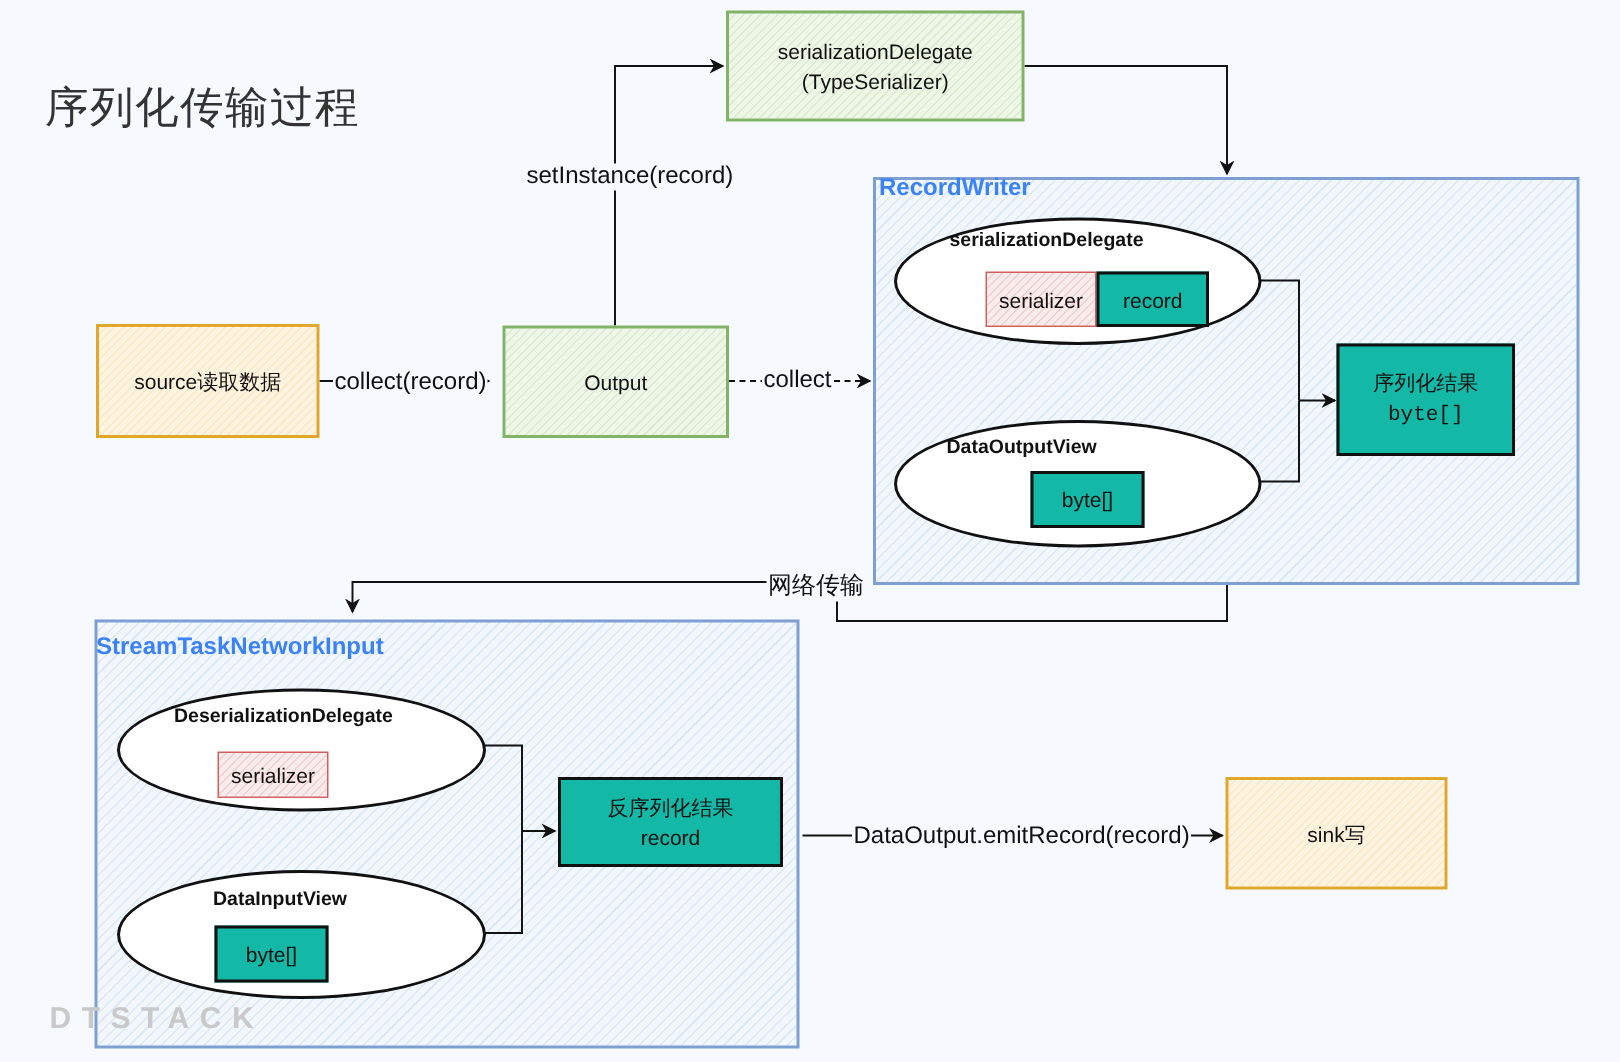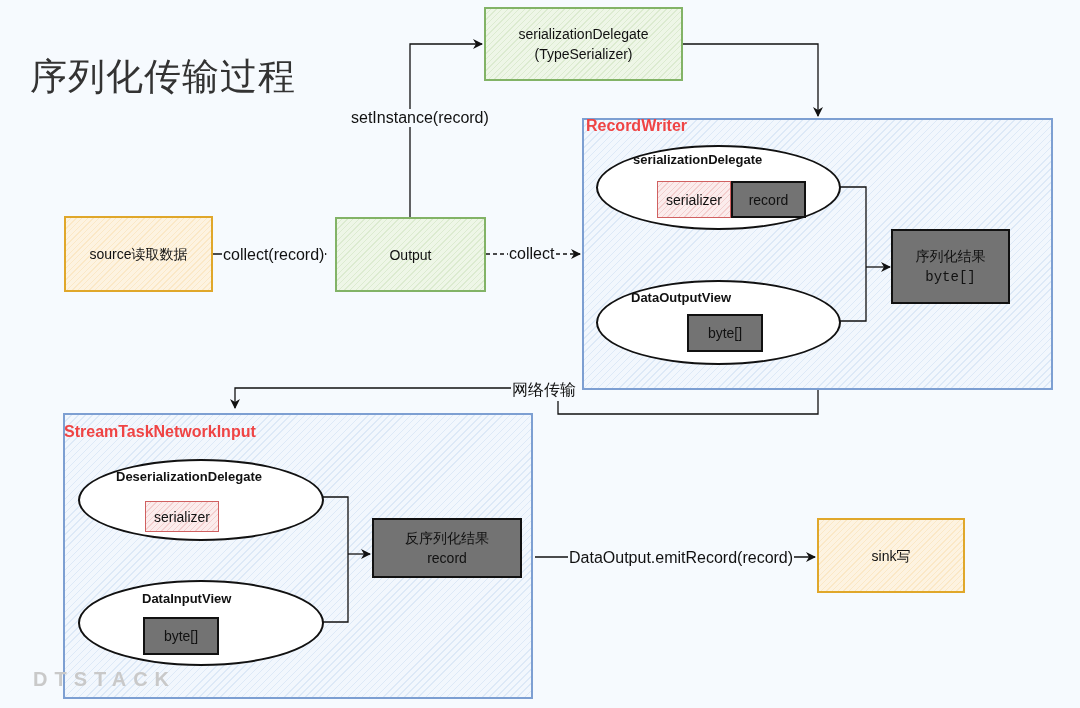--- a/index.html
+++ b/index.html
@@ -12,7 +12,7 @@
   #canvas { position: absolute; left: 0; top: 0; width: 1080px; height: 708px; }
   .title {
     position: absolute; left: 30px; top: 52px;
-    font-size: 37px; color: #333; letter-spacing: 1px;
+    font-size: 29px; color: #333; letter-spacing: 1px;
     font-family: "DejaVu Sans", sans-serif;
   }
   .box {

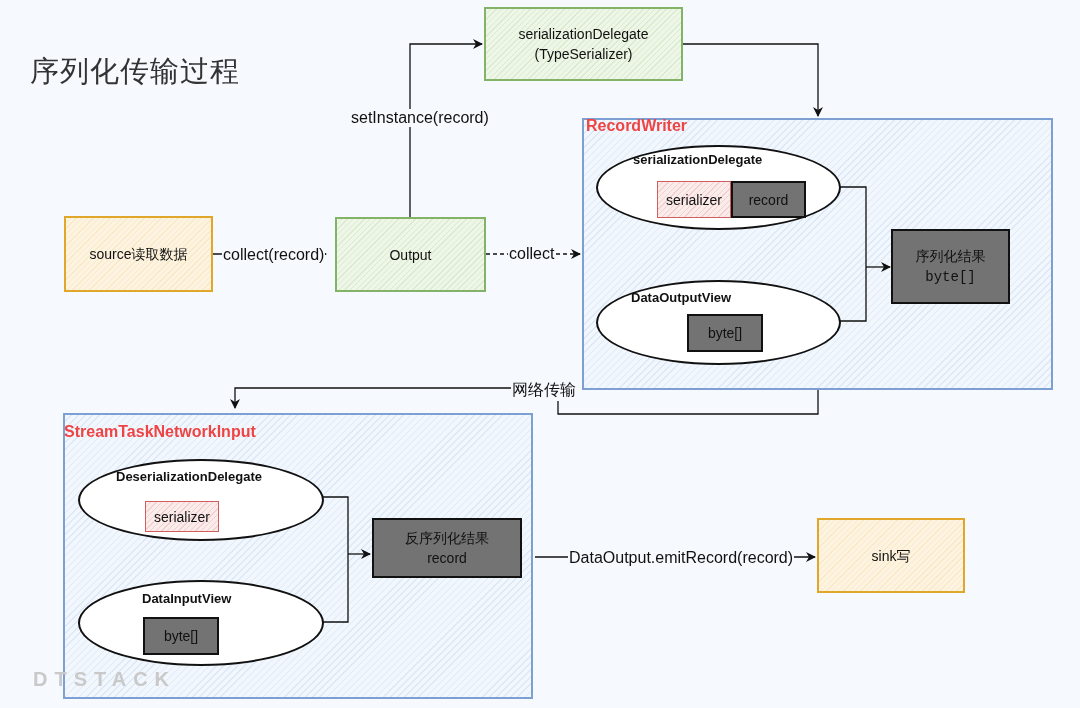--- a/index.html
+++ b/index.html
@@ -37,7 +37,7 @@
   }
   .plain { border: 2px solid #111; background: #737373; }
   .container-title {
-    position: absolute; font-weight: bold; font-size: 16px; color: #ef4444;
+    position: absolute; font-weight: bold; font-size: 16px; color: #3b82f6;
   }
   .ellipse {
     position: absolute; border: 2.5px solid #111; border-radius: 50%;

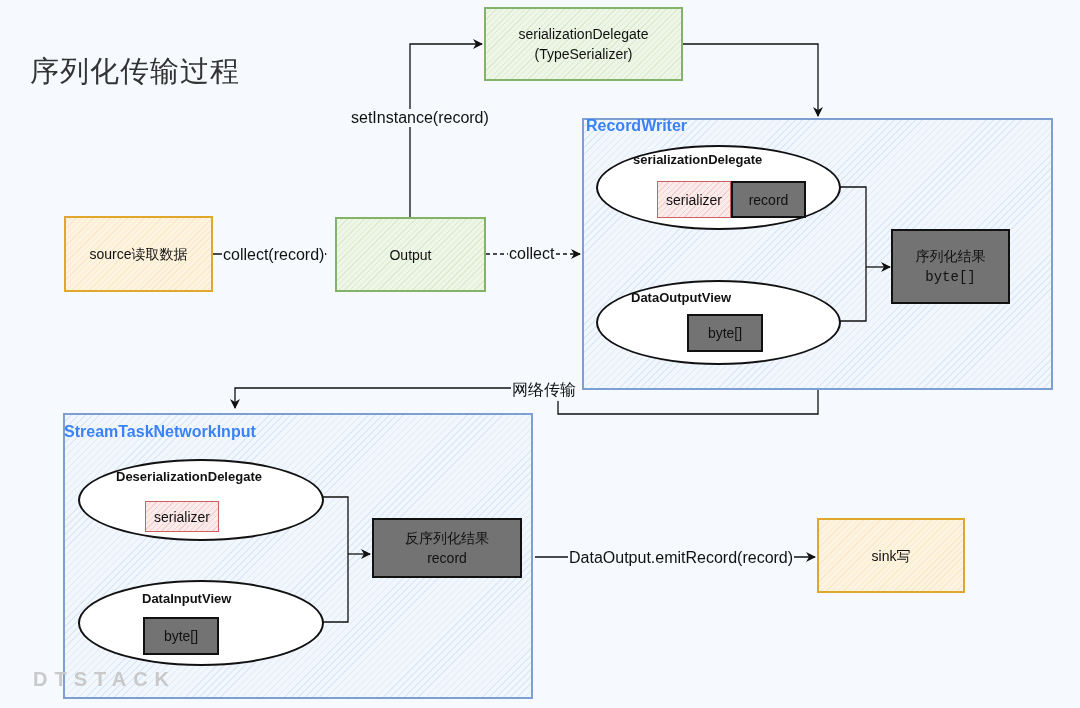--- a/index.html
+++ b/index.html
@@ -35,7 +35,7 @@
     border: 2px solid #7d9fd2;
     background: repeating-linear-gradient(135deg, #f2f7fd 0 4px, #dde9f7 4px 5px);
   }
-  .plain { border: 2px solid #111; background: #737373; }
+  .plain { border: 2px solid #111; background: #14b8a6; }
   .container-title {
     position: absolute; font-weight: bold; font-size: 16px; color: #3b82f6;
   }

